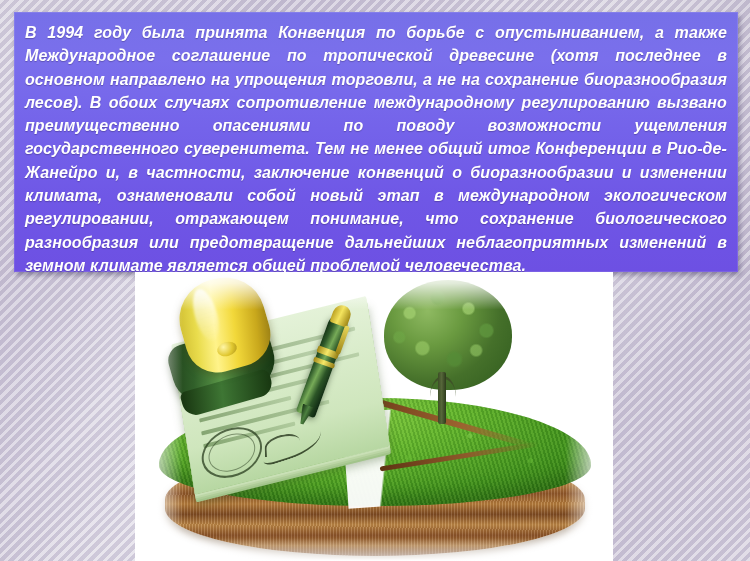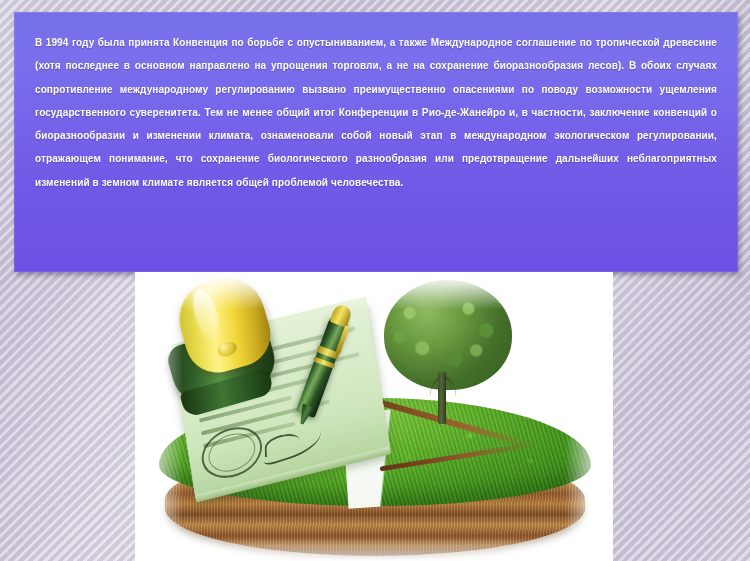--- a/index.html
+++ b/index.html
@@ -71,10 +71,10 @@
       inset 0 0 0 1px rgba(255,255,255,0.10);
   }
   .panel-text {
-    margin: 10px;
+    margin: 0;
     color: #ffffff;
     font-family: "Liberation Sans", sans-serif;
-    font-size: 10px;
+    font-size: 16px;
     line-height: 23.3px;
     font-weight: bold;
     text-align: justify;
@@ -82,6 +82,7 @@
     letter-spacing: 0.1px;
     text-shadow: 0 1px 1px rgba(40,30,80,0.35);
     hyphens: none;
+    font-style: italic;
   }
 
   

